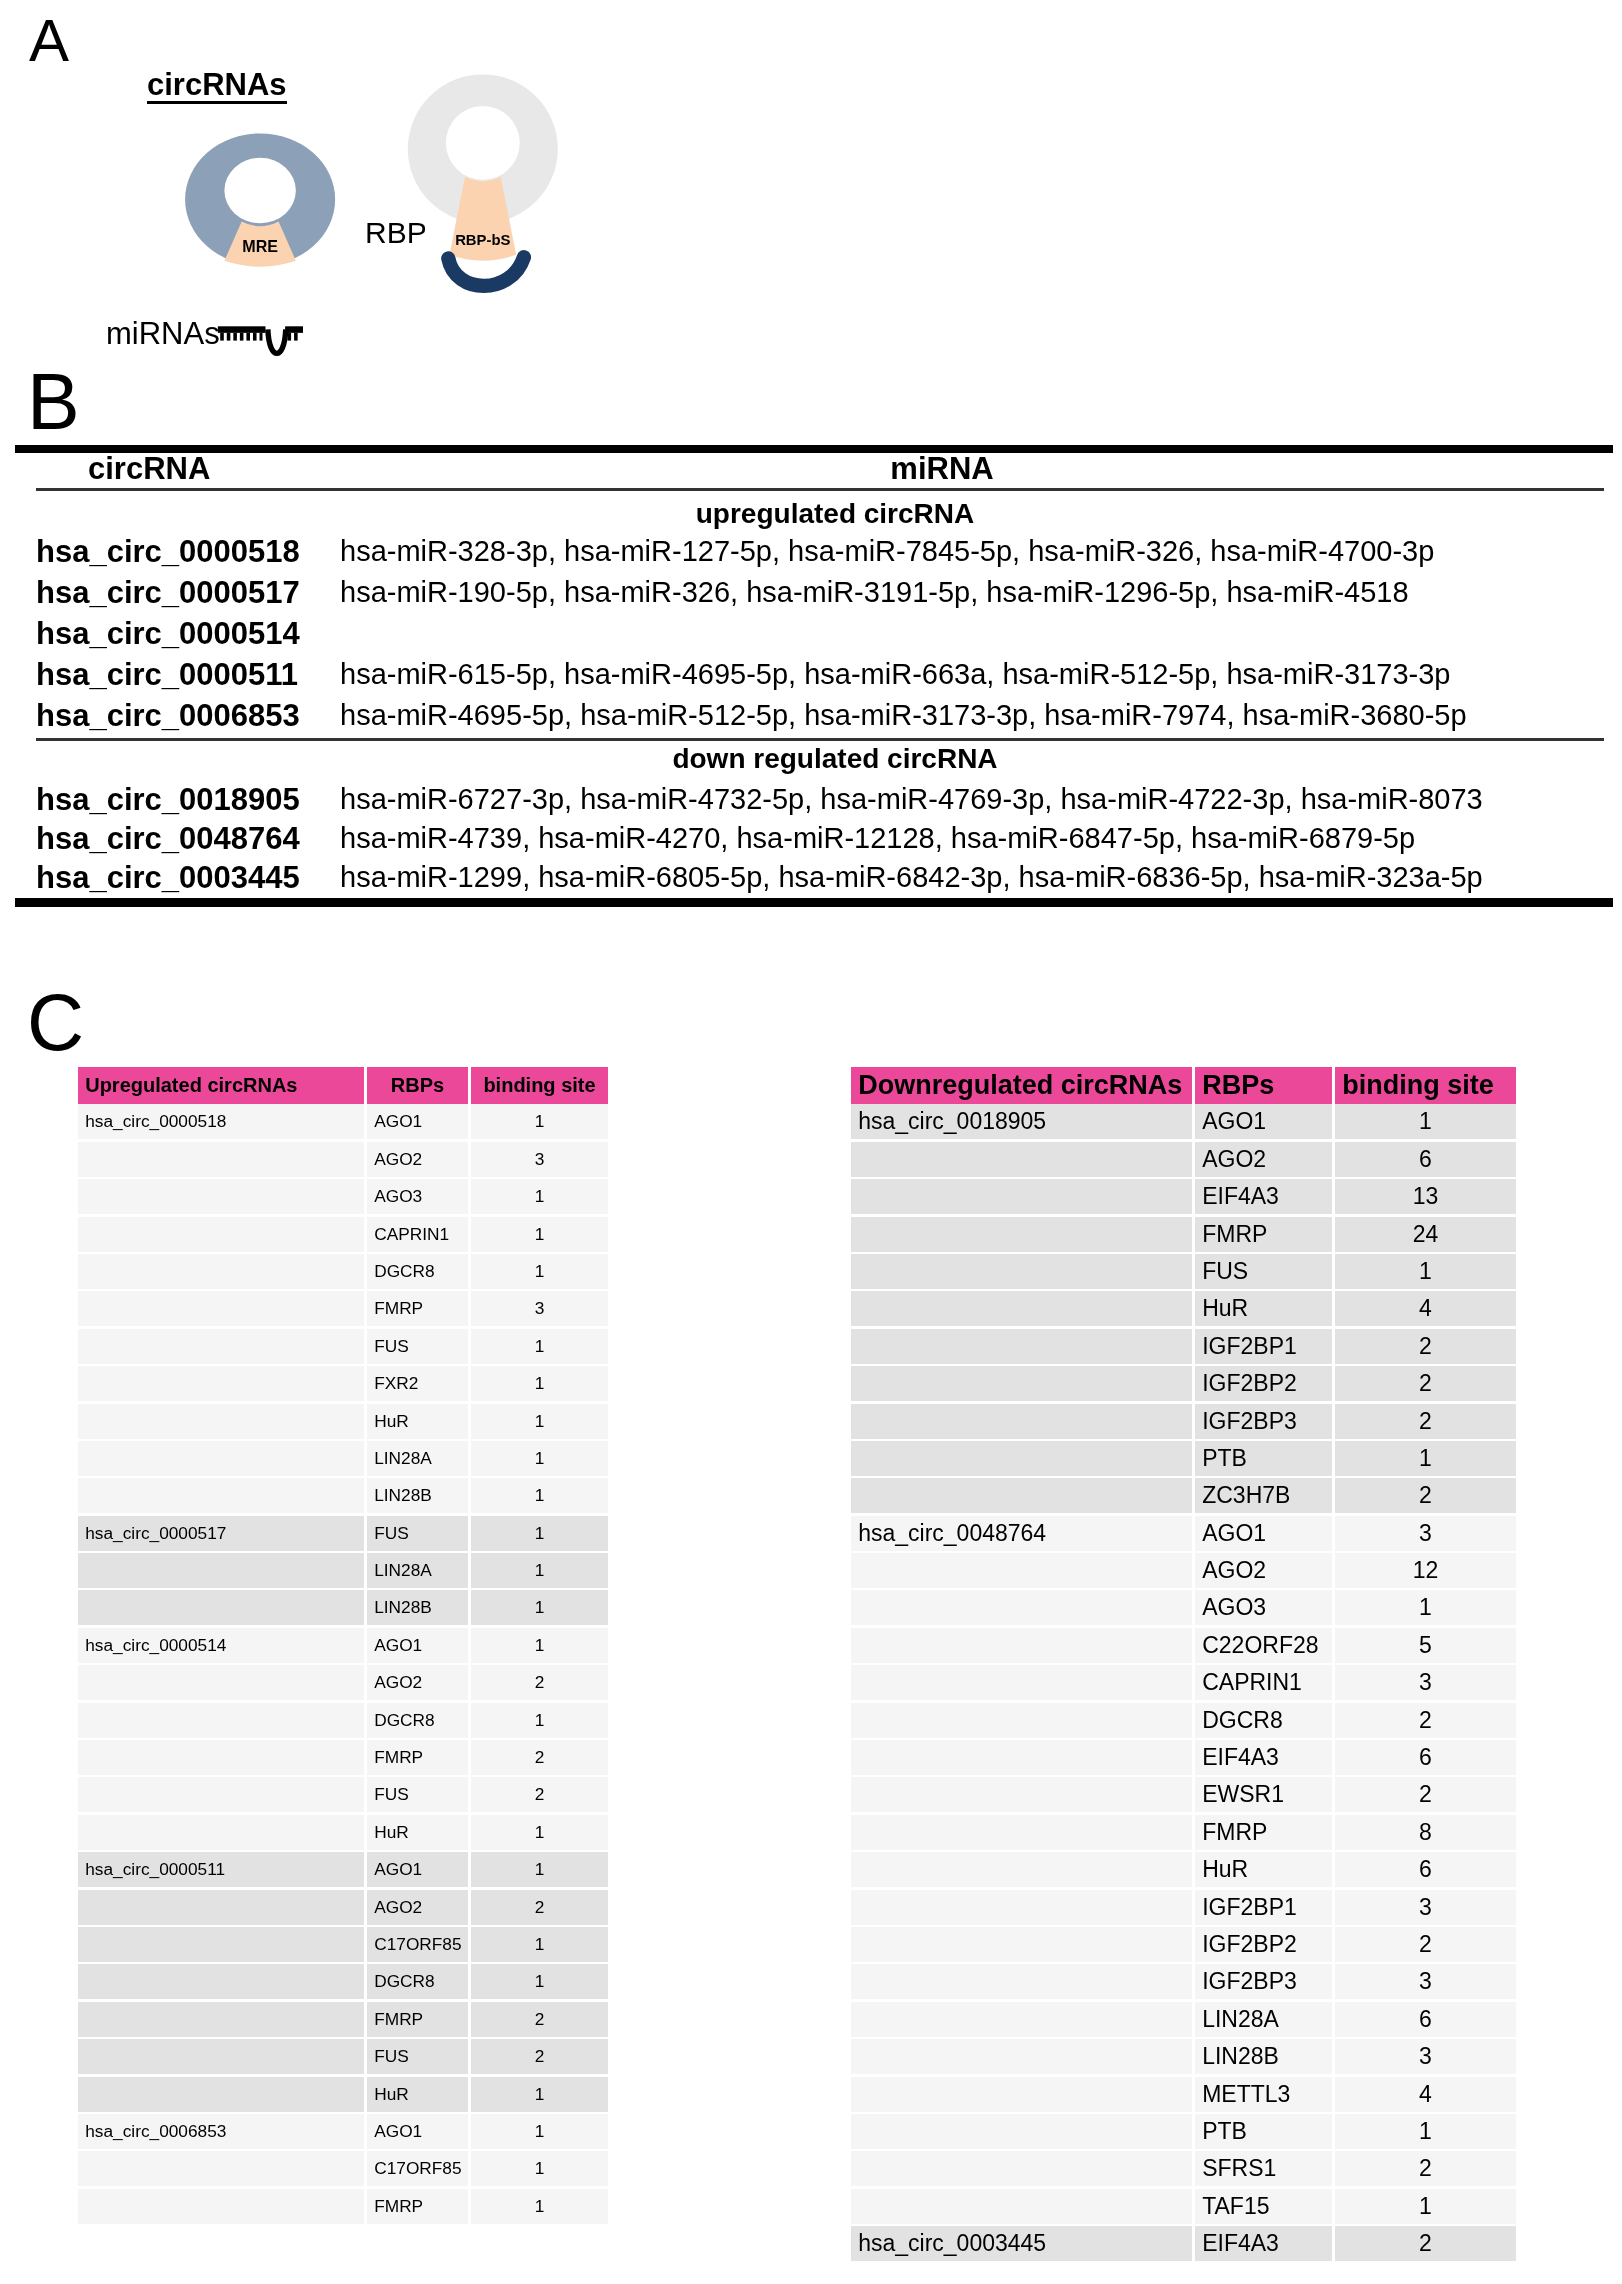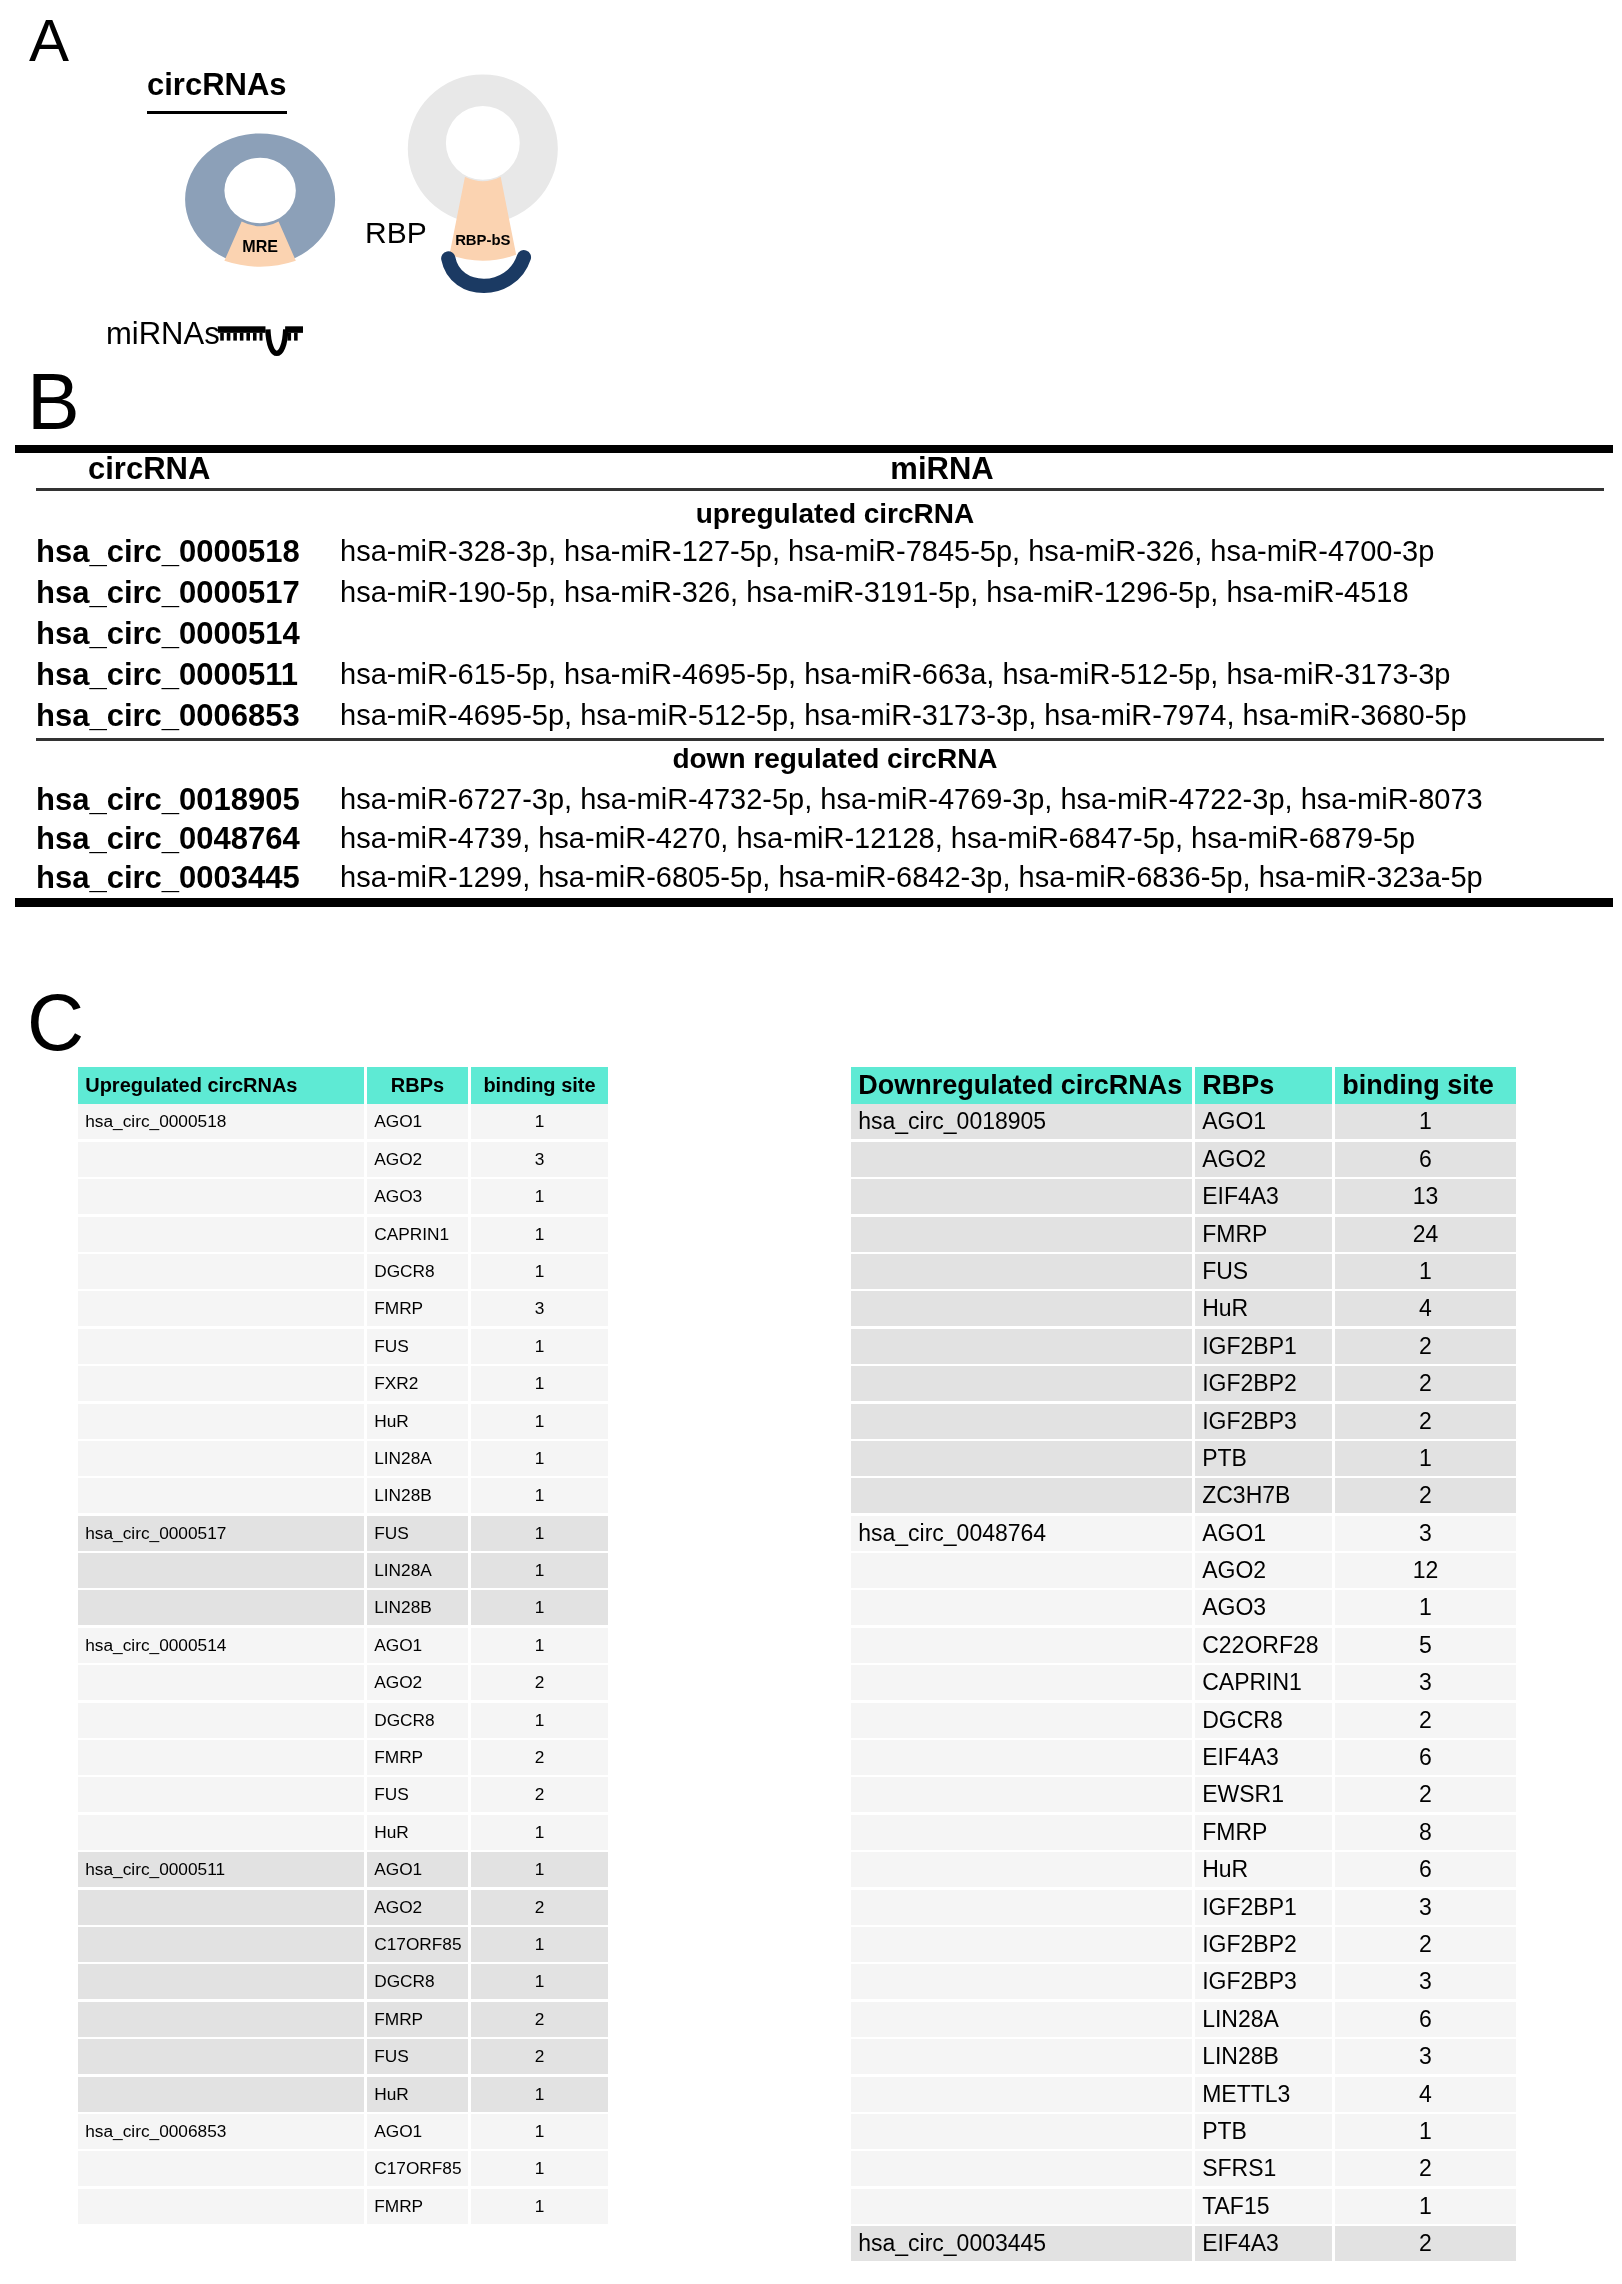--- a/index.html
+++ b/index.html
@@ -15,7 +15,7 @@
 
   
   #a-title{left:147px;top:69px;font-size:31px;font-weight:bold;line-height:1;
-           border-bottom:3px solid #000;padding-bottom:11px}
+           border-bottom:3px solid #000;padding-bottom:1px}
   #a-svg{left:0;top:0;width:656px;height:393px}
   #a-mirnas-label{left:106px;top:318px;font-size:31px;line-height:1}
   #a-rbp-label{left:365px;top:218px;font-size:30px;line-height:1}

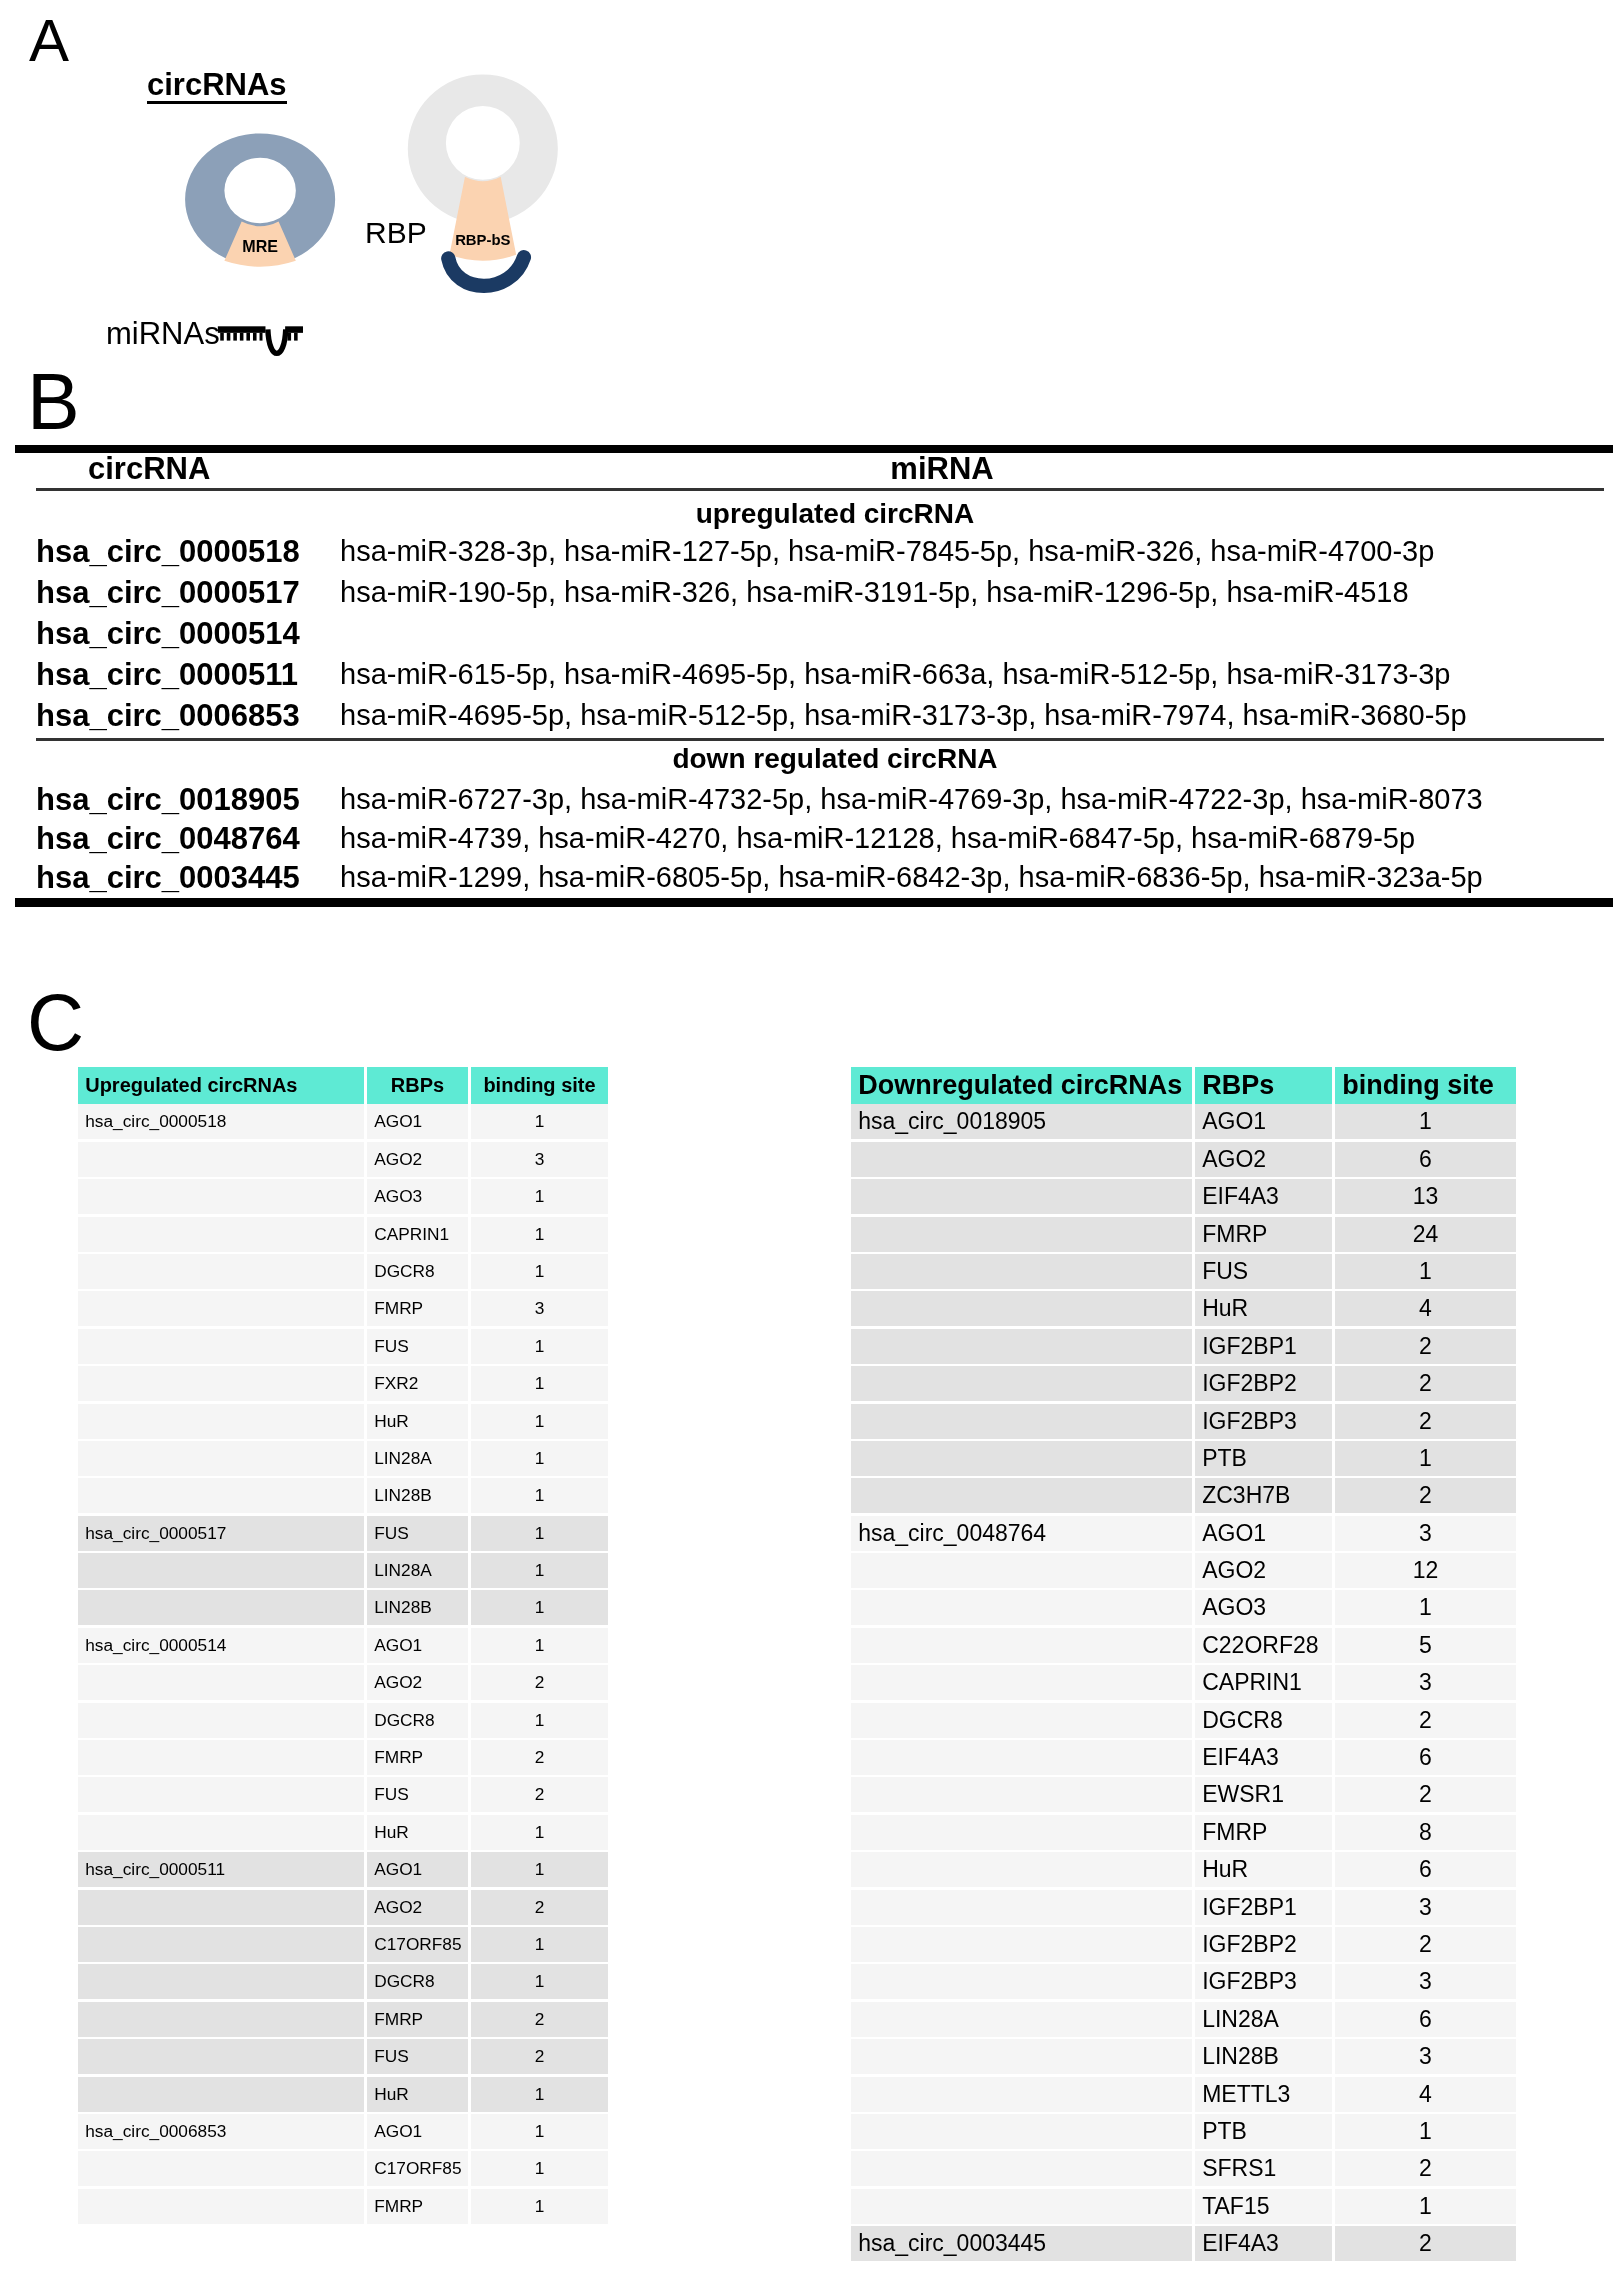--- a/index.html
+++ b/index.html
@@ -44,7 +44,7 @@
   .c-table{position:absolute;display:grid;column-gap:3px;row-gap:2.4px;background:#fff}
   #c-table-0{left:78px;top:1067px;grid-template-columns:286px 101px 137px;grid-auto-rows:35px}
   #c-table-1{left:851px;top:1067px;grid-template-columns:341px 137px 181px;grid-auto-rows:35px}
-  .c-head{height:37px;line-height:37px;background:#5eead4;font-weight:bold;overflow:hidden;white-space:nowrap}
+  .c-head{height:37px;line-height:37px;background:#ec4899;font-weight:bold;overflow:hidden;white-space:nowrap}
   #c-table-0 .c-head{font-size:20px}
   #c-table-1 .c-head{font-size:27px}
   .c-cell{overflow:hidden;white-space:nowrap}

